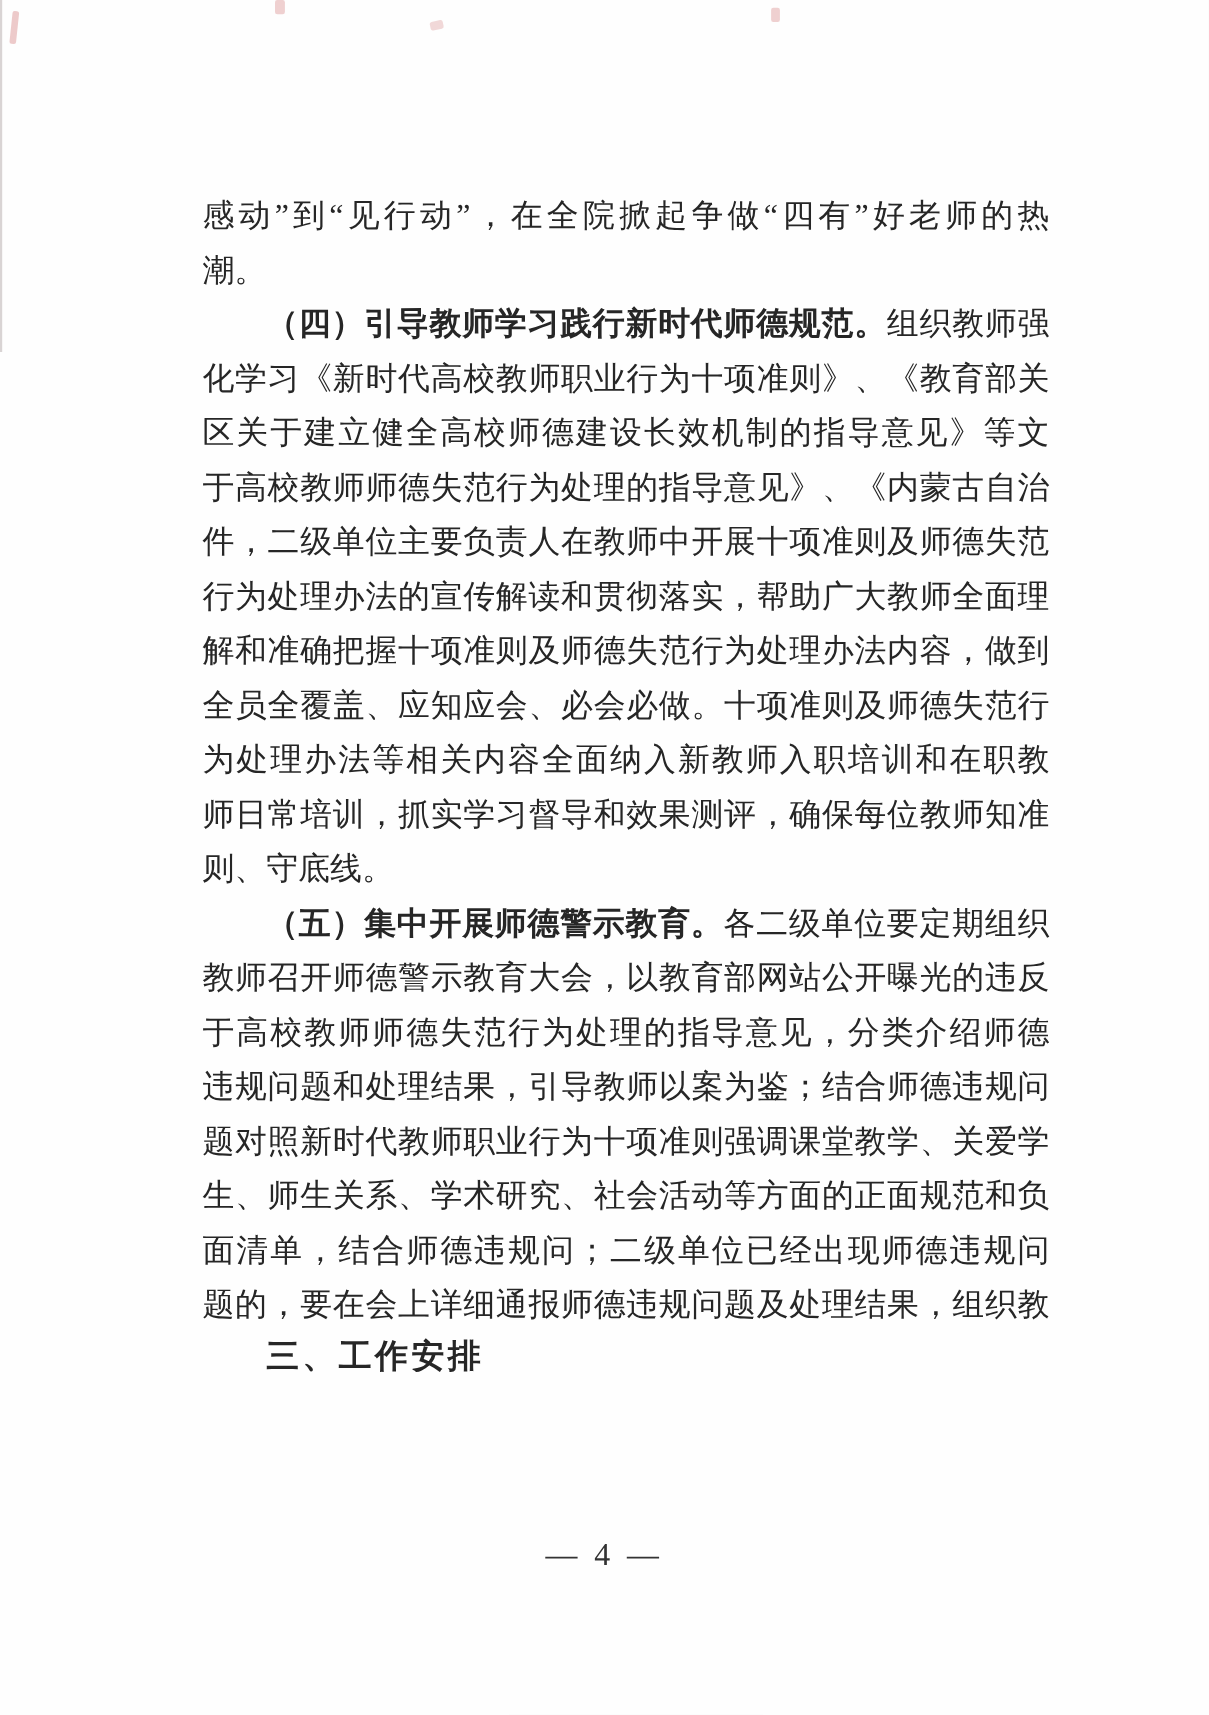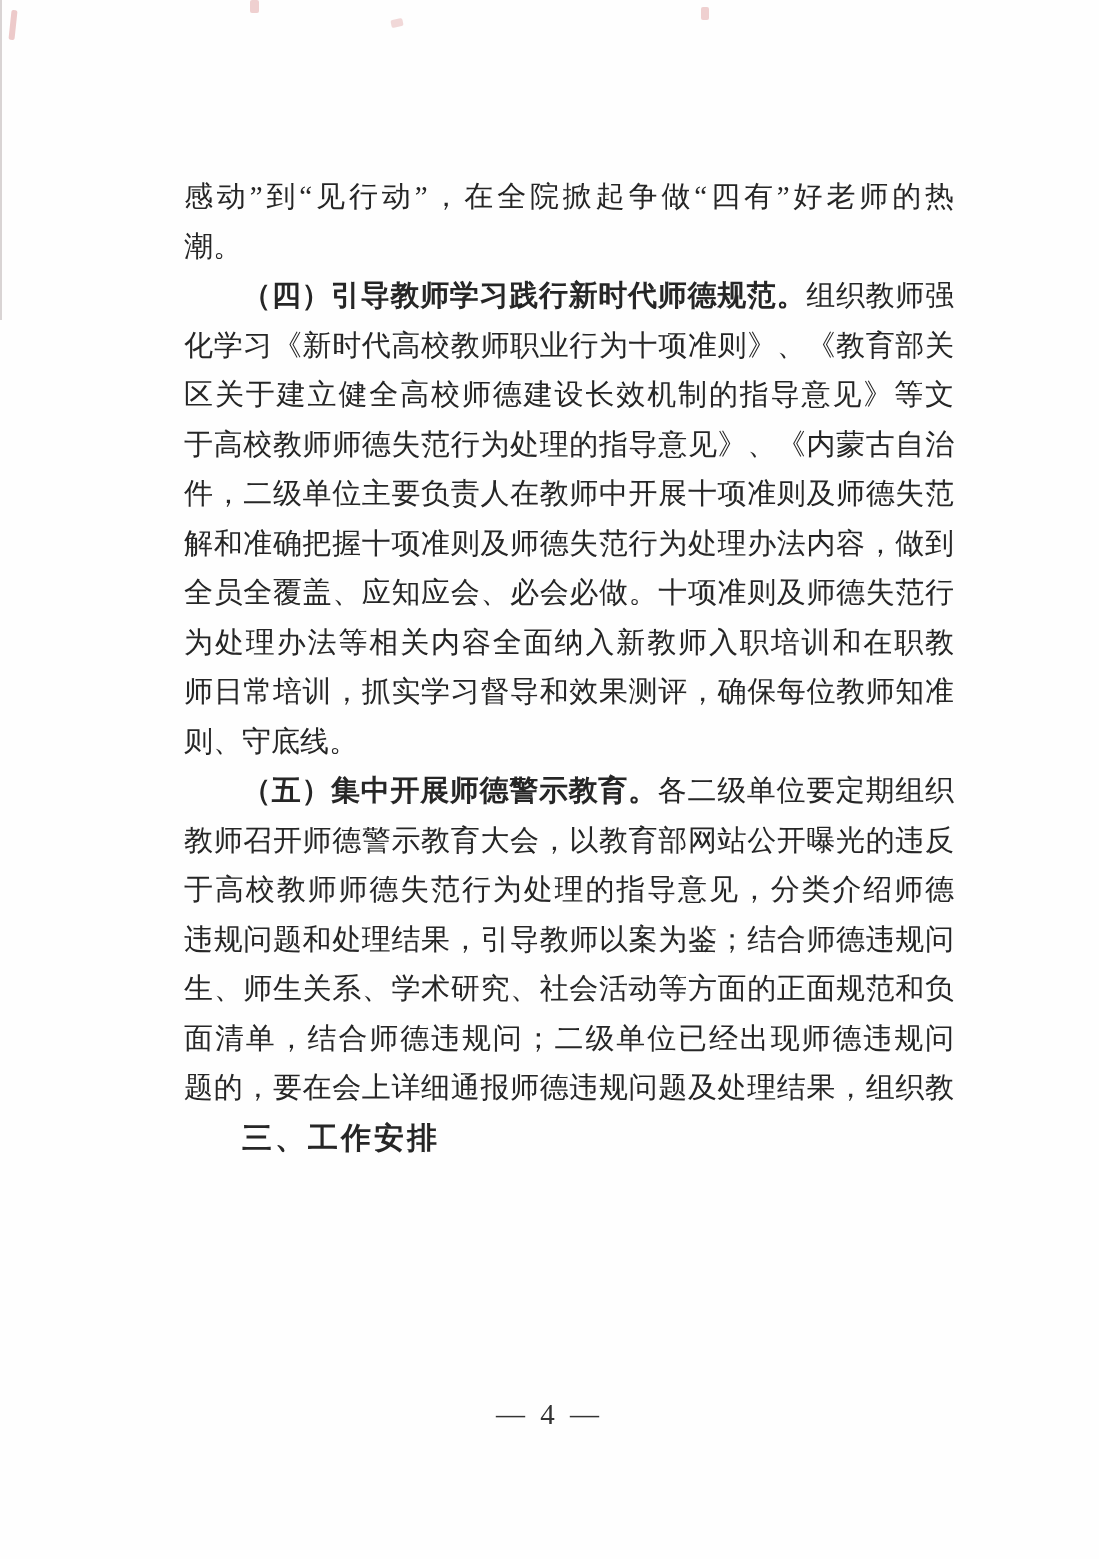--- a/index.html
+++ b/index.html
@@ -99,6 +99,7 @@
       <div class="line"><span>区关于建立健全高校师德建设长效机制的指导意见》等文</span></div>
       <div class="line"><span>于高校教师师德失范行为处理的指导意见》、《内蒙古自治</span></div>
       <div class="line"><span>件，二级单位主要负责人在教师中开展十项准则及师德失范</span></div>
+      <div class="line"><span>行为处理办法的宣传解读和贯彻落实，帮助广大教师全面理</span></div>
       <div class="line"><span>解和准确把握十项准则及师德失范行为处理办法内容，做到</span></div>
       <div class="line"><span>全员全覆盖、应知应会、必会必做。十项准则及师德失范行</span></div>
       <div class="line"><span>为处理办法等相关内容全面纳入新教师入职培训和在职教</span></div>

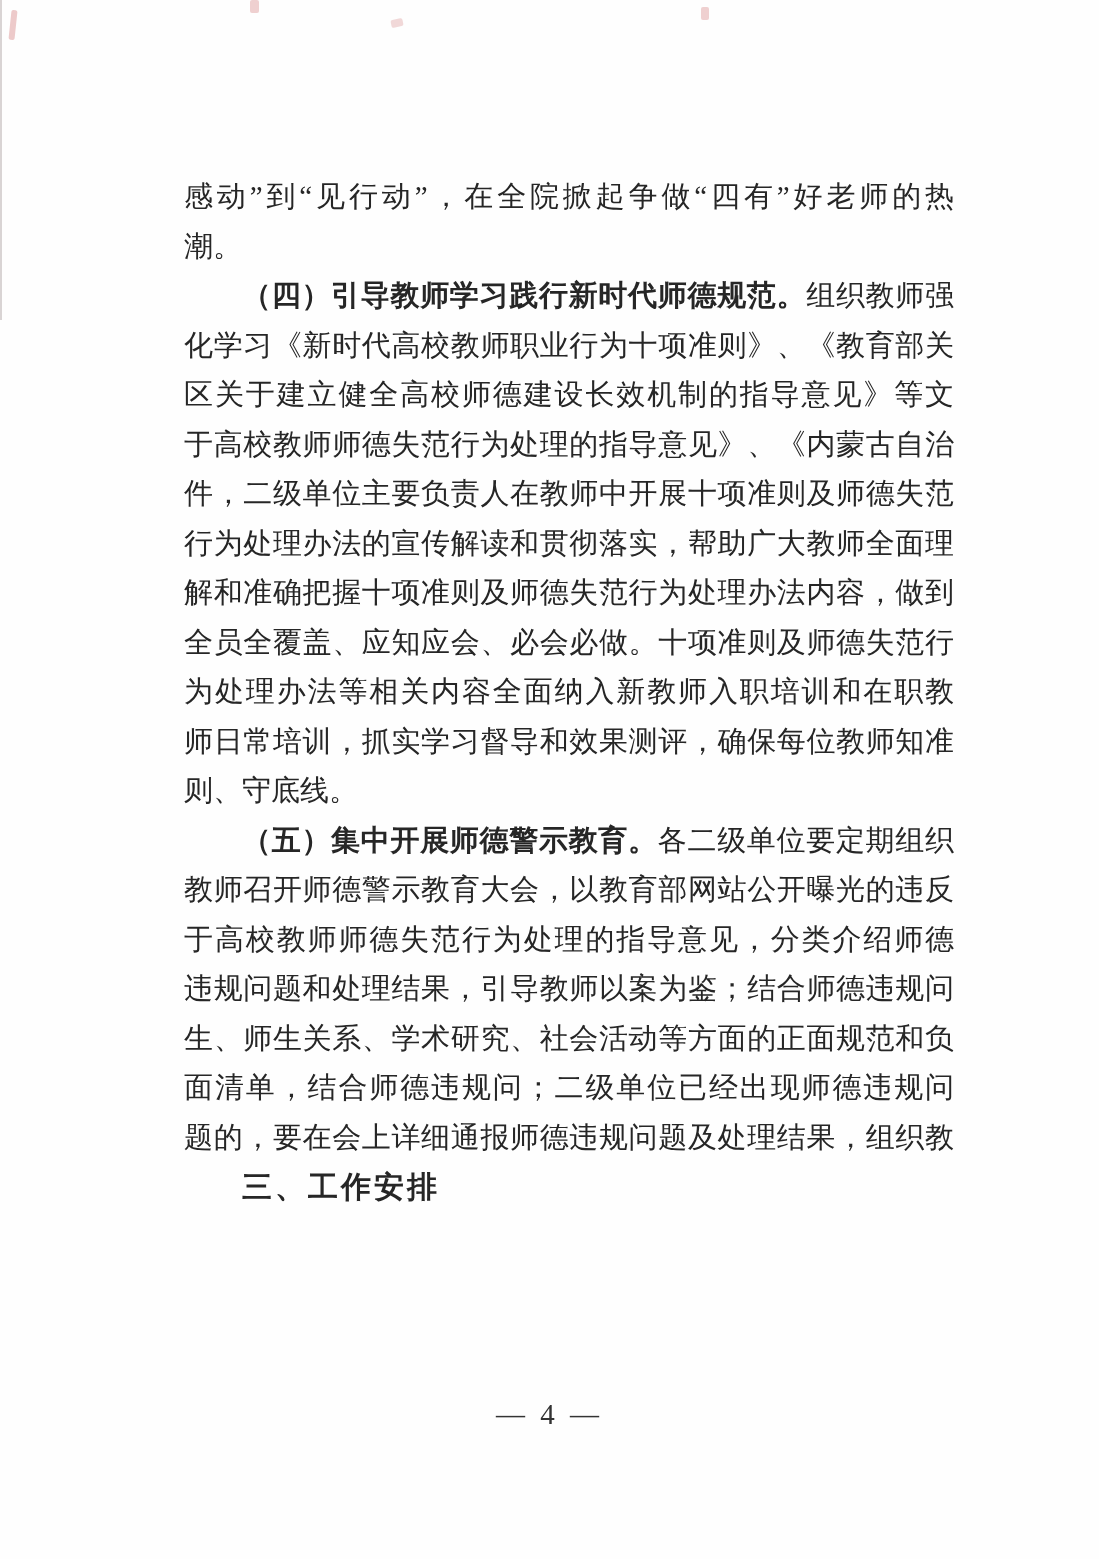--- a/index.html
+++ b/index.html
@@ -109,6 +109,7 @@
       <div class="line"><span>教师召开师德警示教育大会，以教育部网站公开曝光的违反</span></div>
       <div class="line"><span>于高校教师师德失范行为处理的指导意见，分类介绍师德</span></div>
       <div class="line"><span>违规问题和处理结果，引导教师以案为鉴；结合师德违规问</span></div>
+      <div class="line"><span>题对照新时代教师职业行为十项准则强调课堂教学、关爱学</span></div>
       <div class="line"><span>生、师生关系、学术研究、社会活动等方面的正面规范和负</span></div>
       <div class="line"><span>面清单，结合师德违规问；二级单位已经出现师德违规问</span></div>
       <div class="line"><span>题的，要在会上详细通报师德违规问题及处理结果，组织教</span></div>

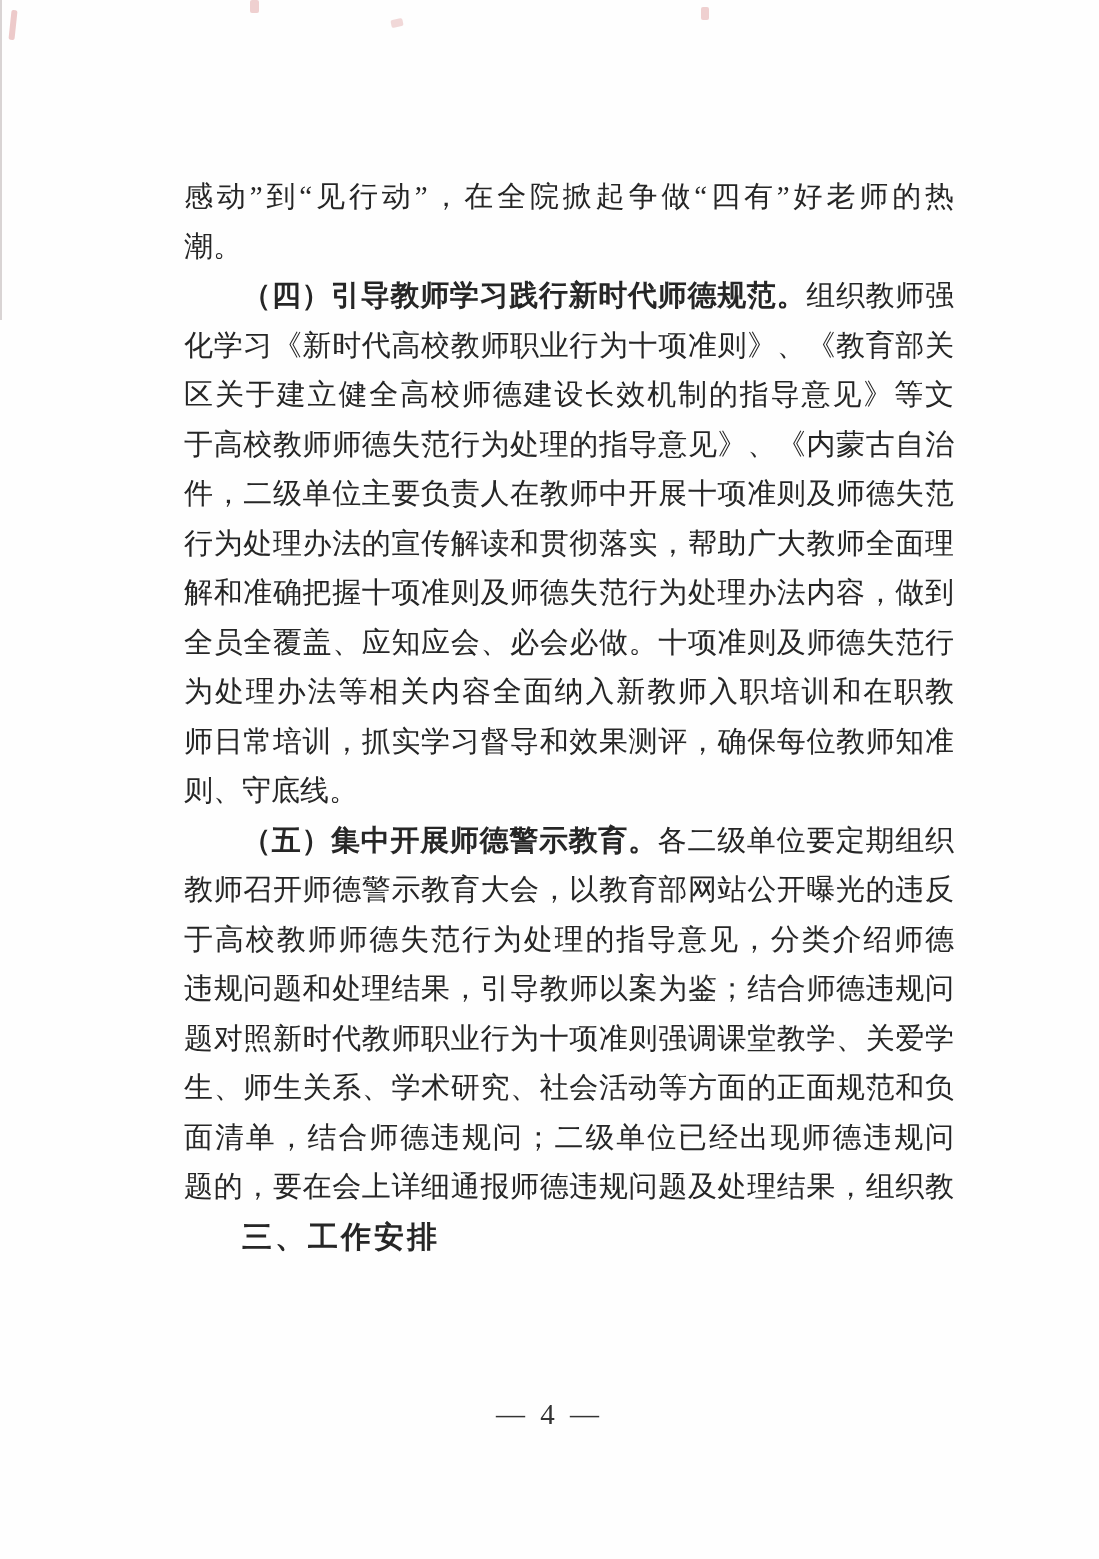--- a/index.html
+++ b/index.html
@@ -63,7 +63,7 @@
     font-weight: 700;
   }
   .hei {
-    font-family: Liberation Serif, serif;
+    font-family: Liberation Mono, monospace;
     font-weight: 700;
     font-size: 30px;
     letter-spacing: 3px;

